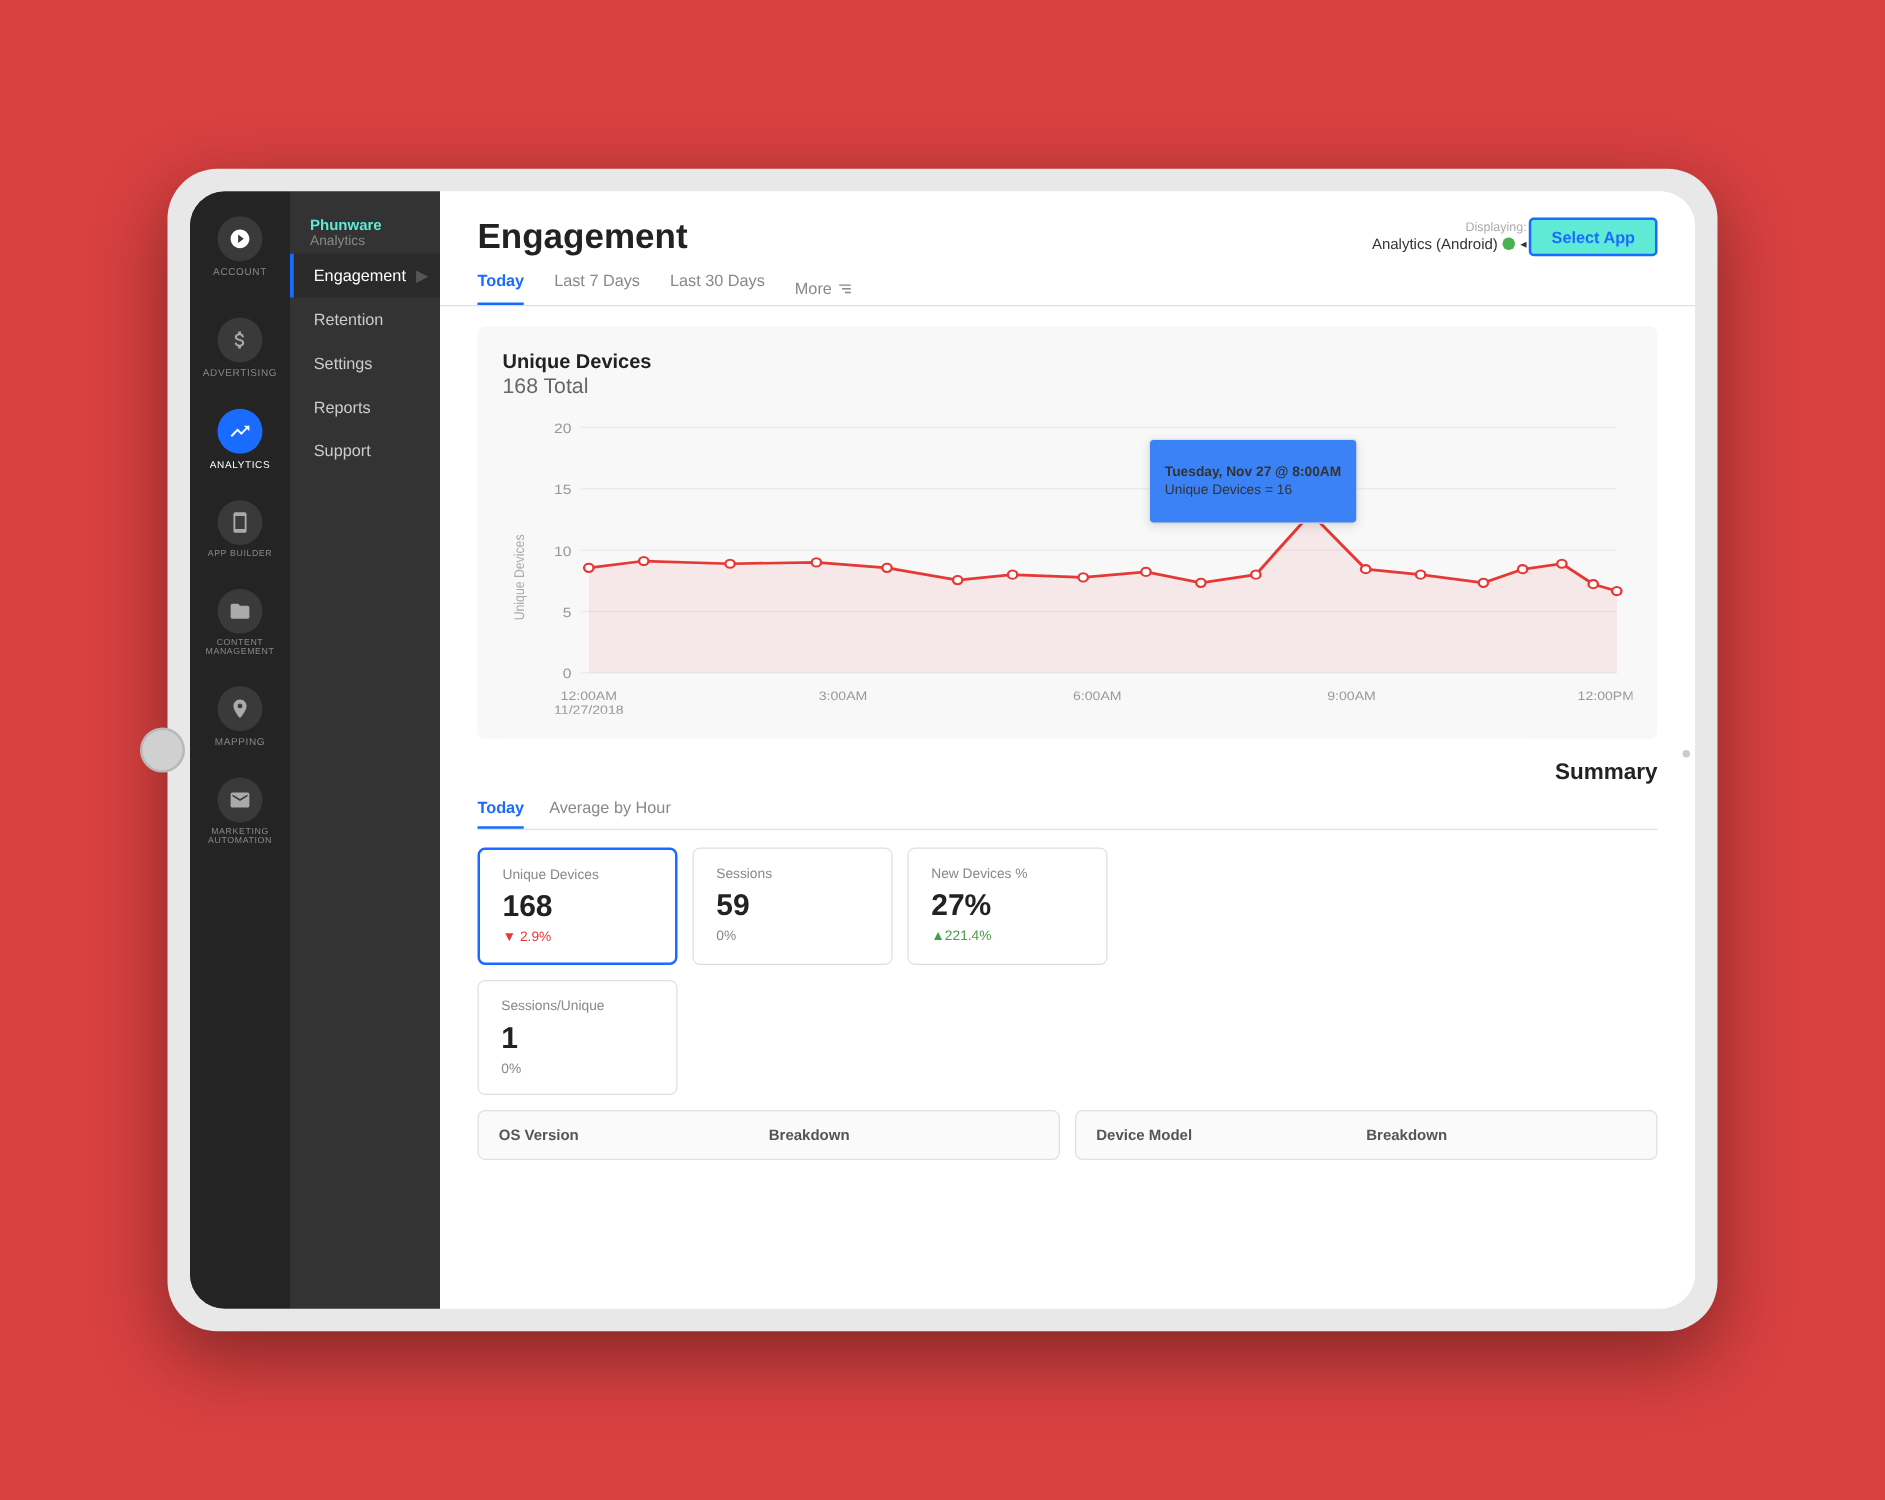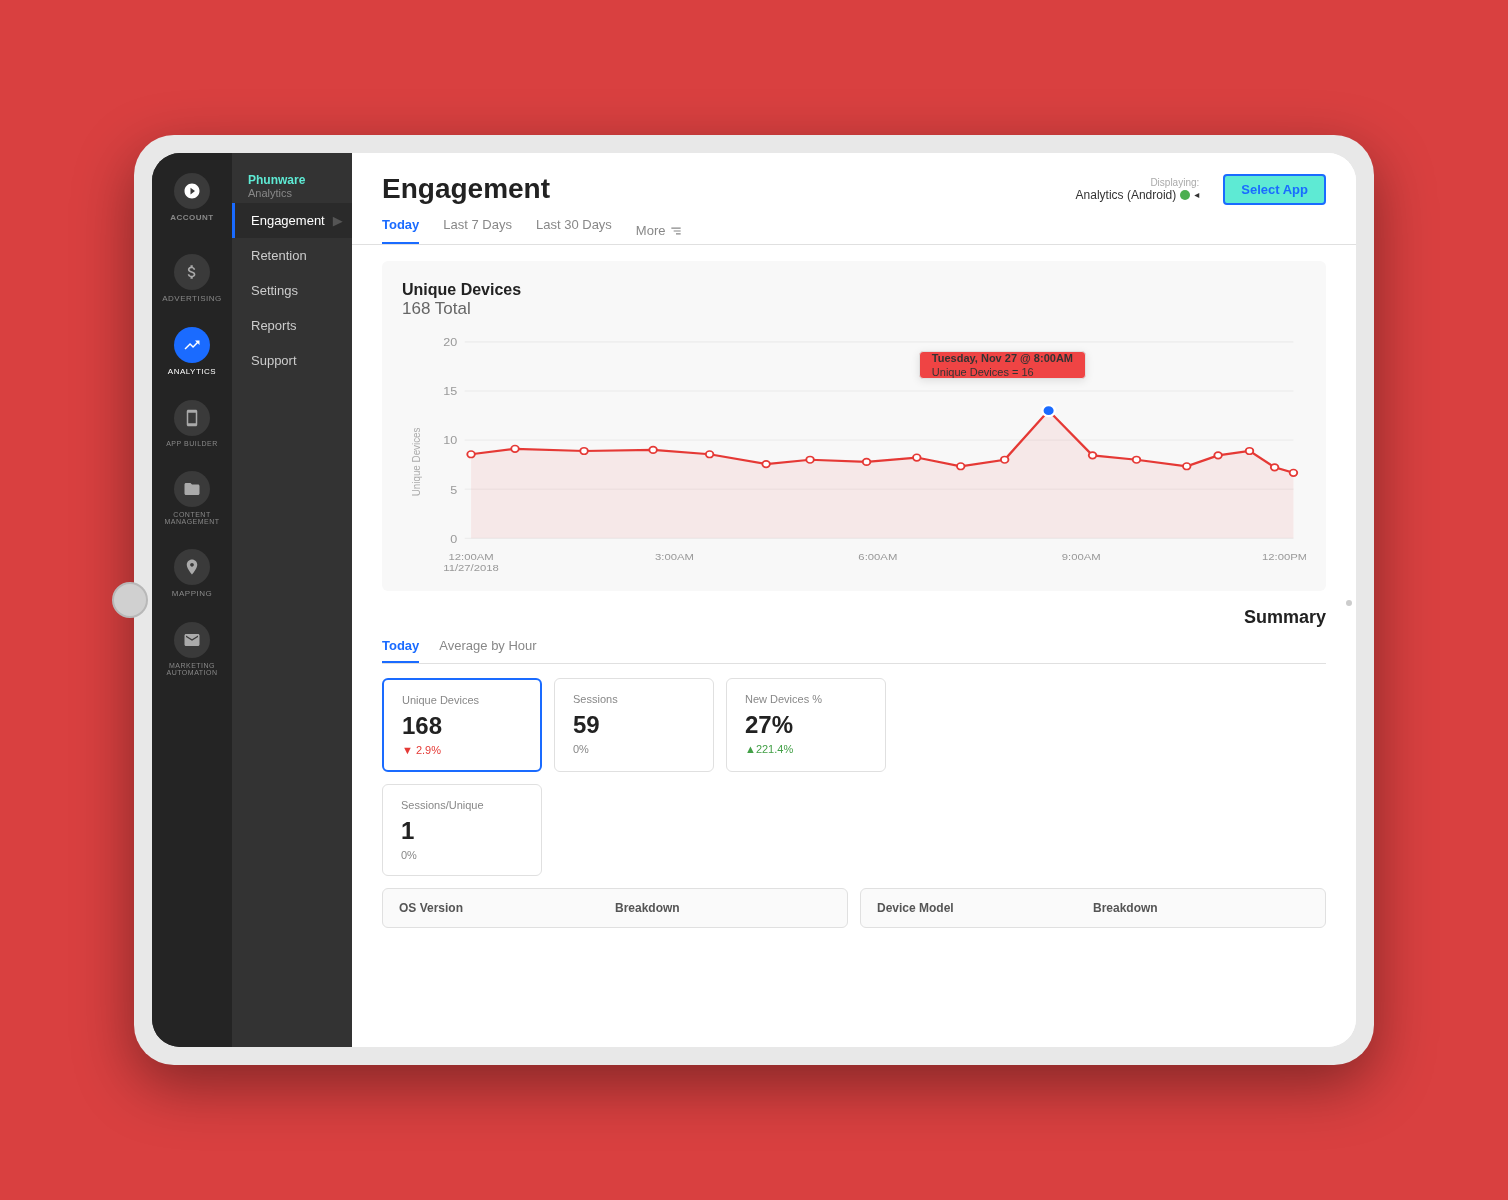--- a/index.html
+++ b/index.html
@@ -157,7 +157,7 @@
     .displaying-area {
       display: flex;
       align-items: center;
-      gap: 24px;
+      gap: 2px;
     }
     .displaying-label {
       font-size: 10px;

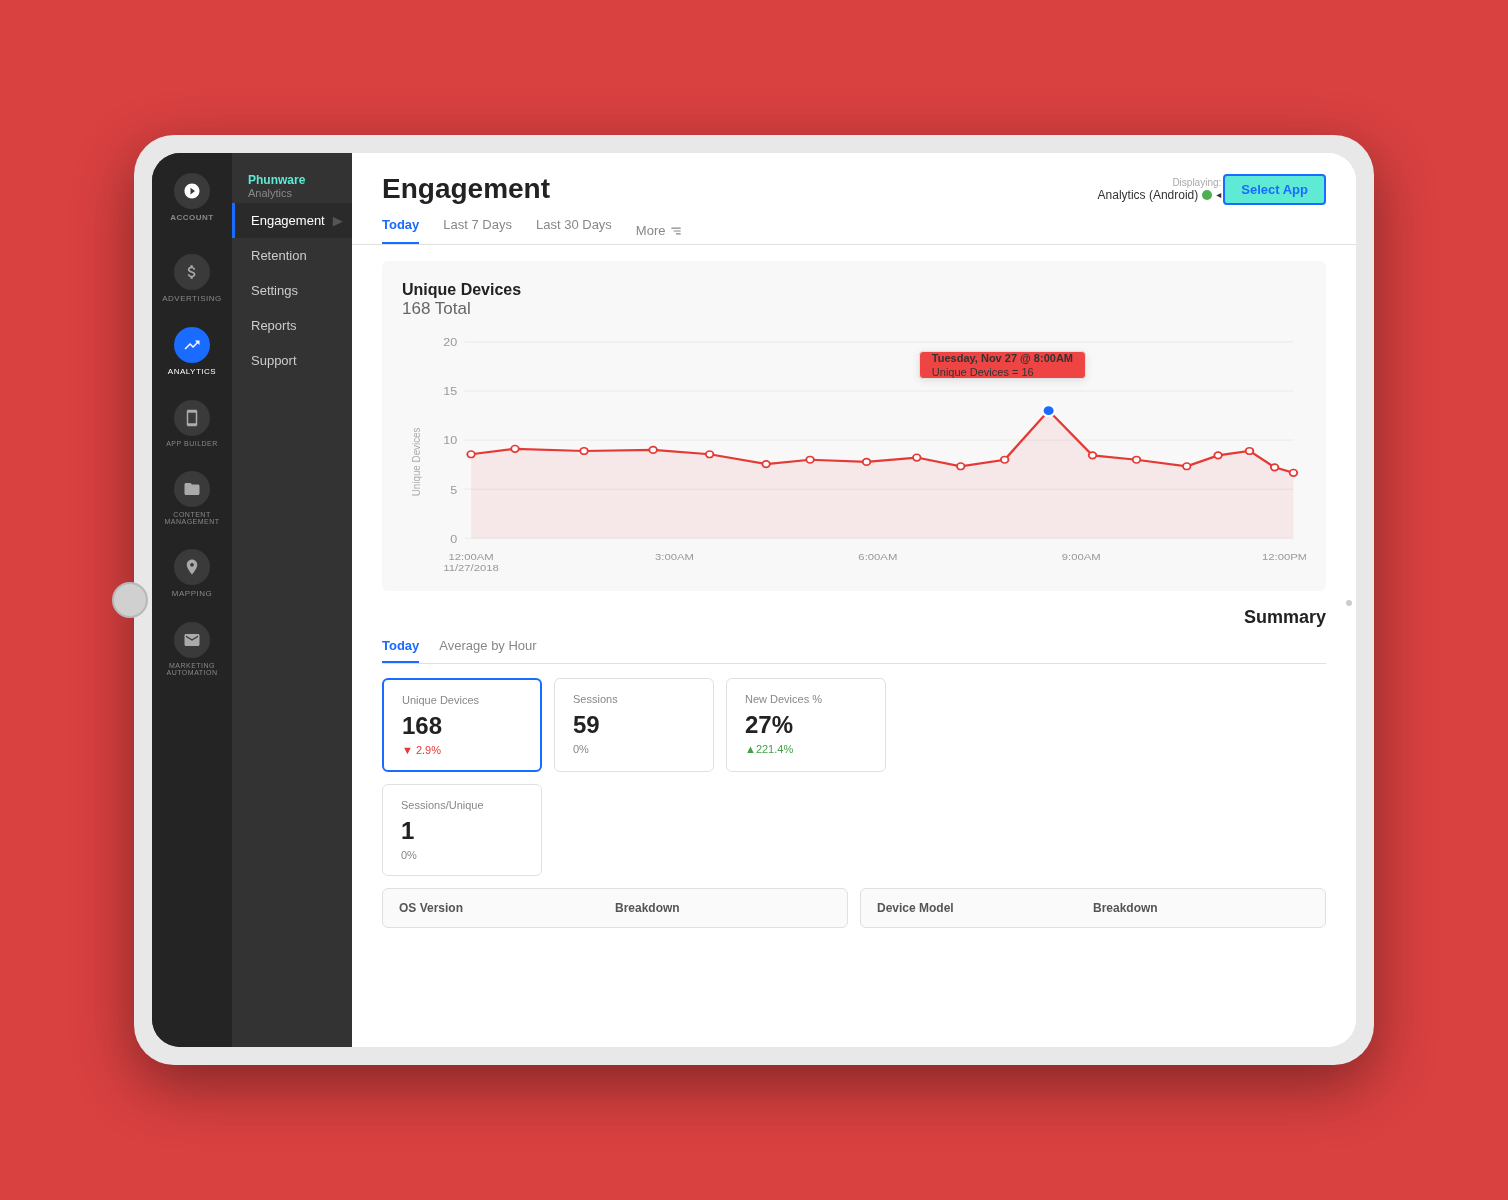--- a/index.html
+++ b/index.html
@@ -366,7 +366,7 @@
 
         <div class="sidebar-icons-col">
 
-          <div class="sidebar-icon-item" style="margin-bottom: 8px; font-weight: bold;">
+          <div class="sidebar-icon-item" style="margin-bottom: 8px;">
             <div class="icon-circle">
               <svg viewBox="0 0 24 24" fill="white" width="18" height="18">
                 <path d="M12 2C6.48 2 2 6.48 2 12s4.48 10 10 10 10-4.48 10-10S17.52 2 12 2zm-2 14.5v-9l6 4.5-6 4.5z"></path>

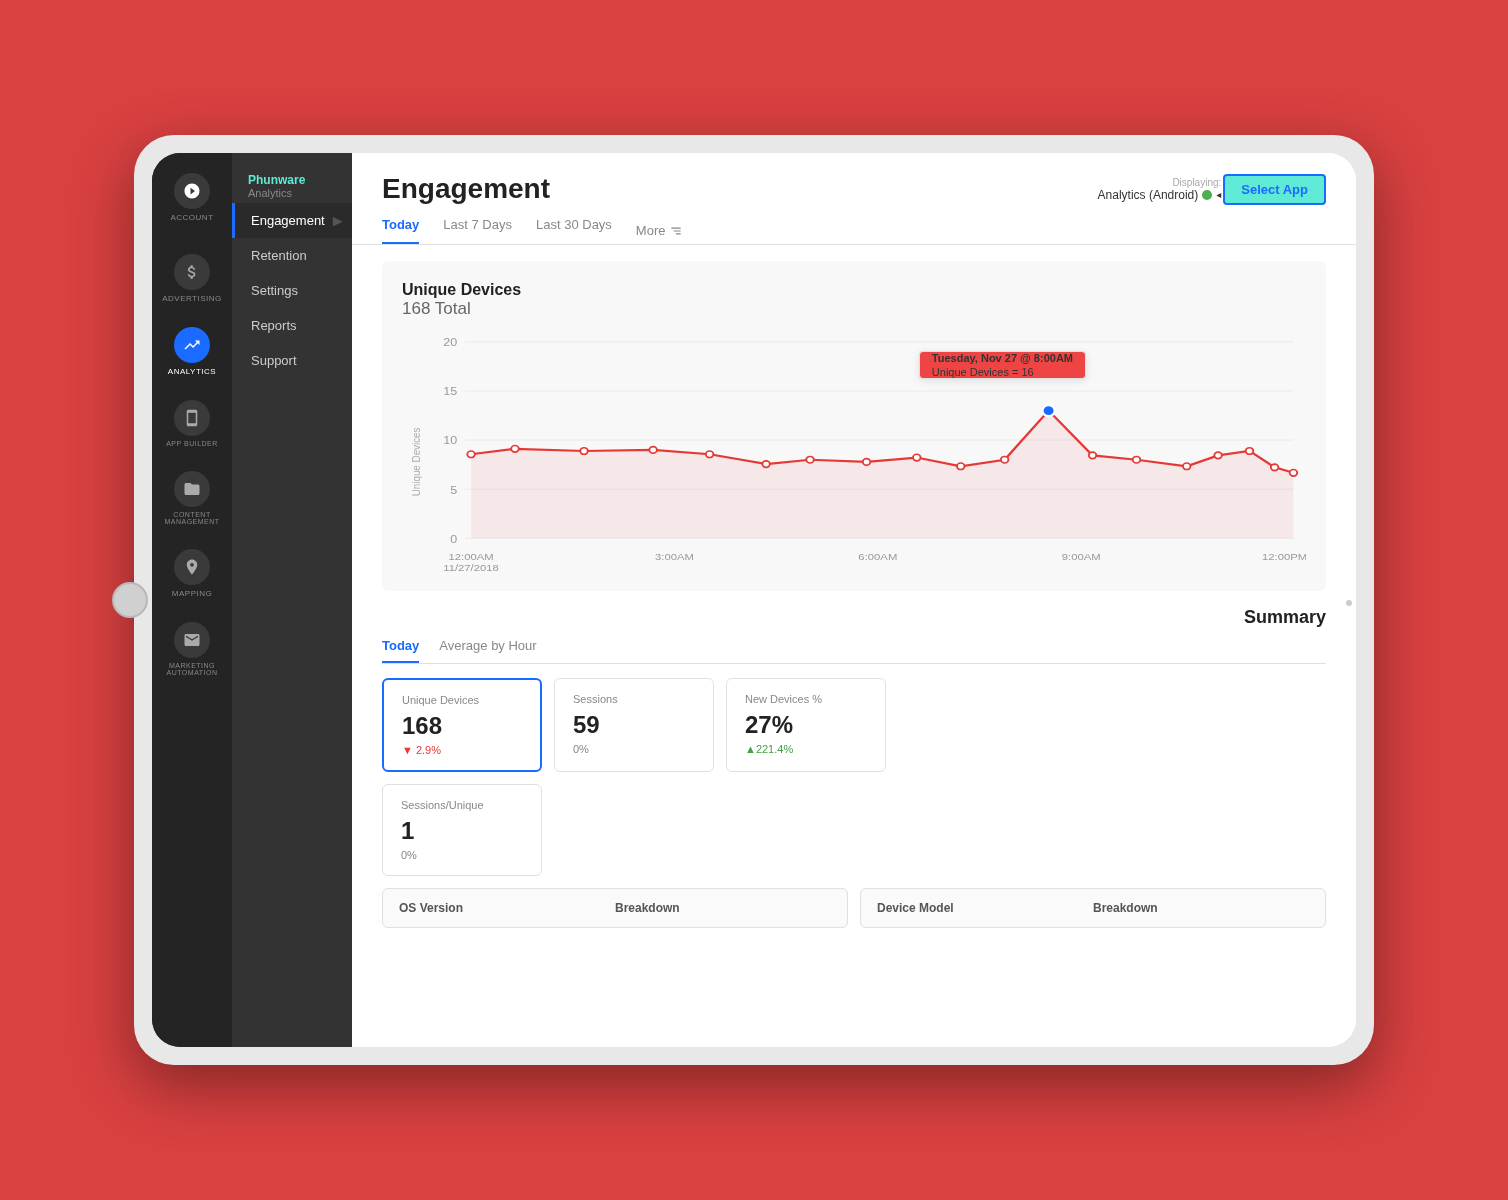--- a/index.html
+++ b/index.html
@@ -247,10 +247,10 @@
       position: absolute;
       top: 20px;
       right: 220px;
-      background: #ef4444;
+      background: #3b82f6;
       border: 1px solid #e0e0e0;
       border-radius: 4px;
-      padding: 0 12px;
+      padding: 20px 12px;
       font-size: 11px;
       color: #333;
       box-shadow: 0 2px 8px rgba(0,0,0,0.1);

